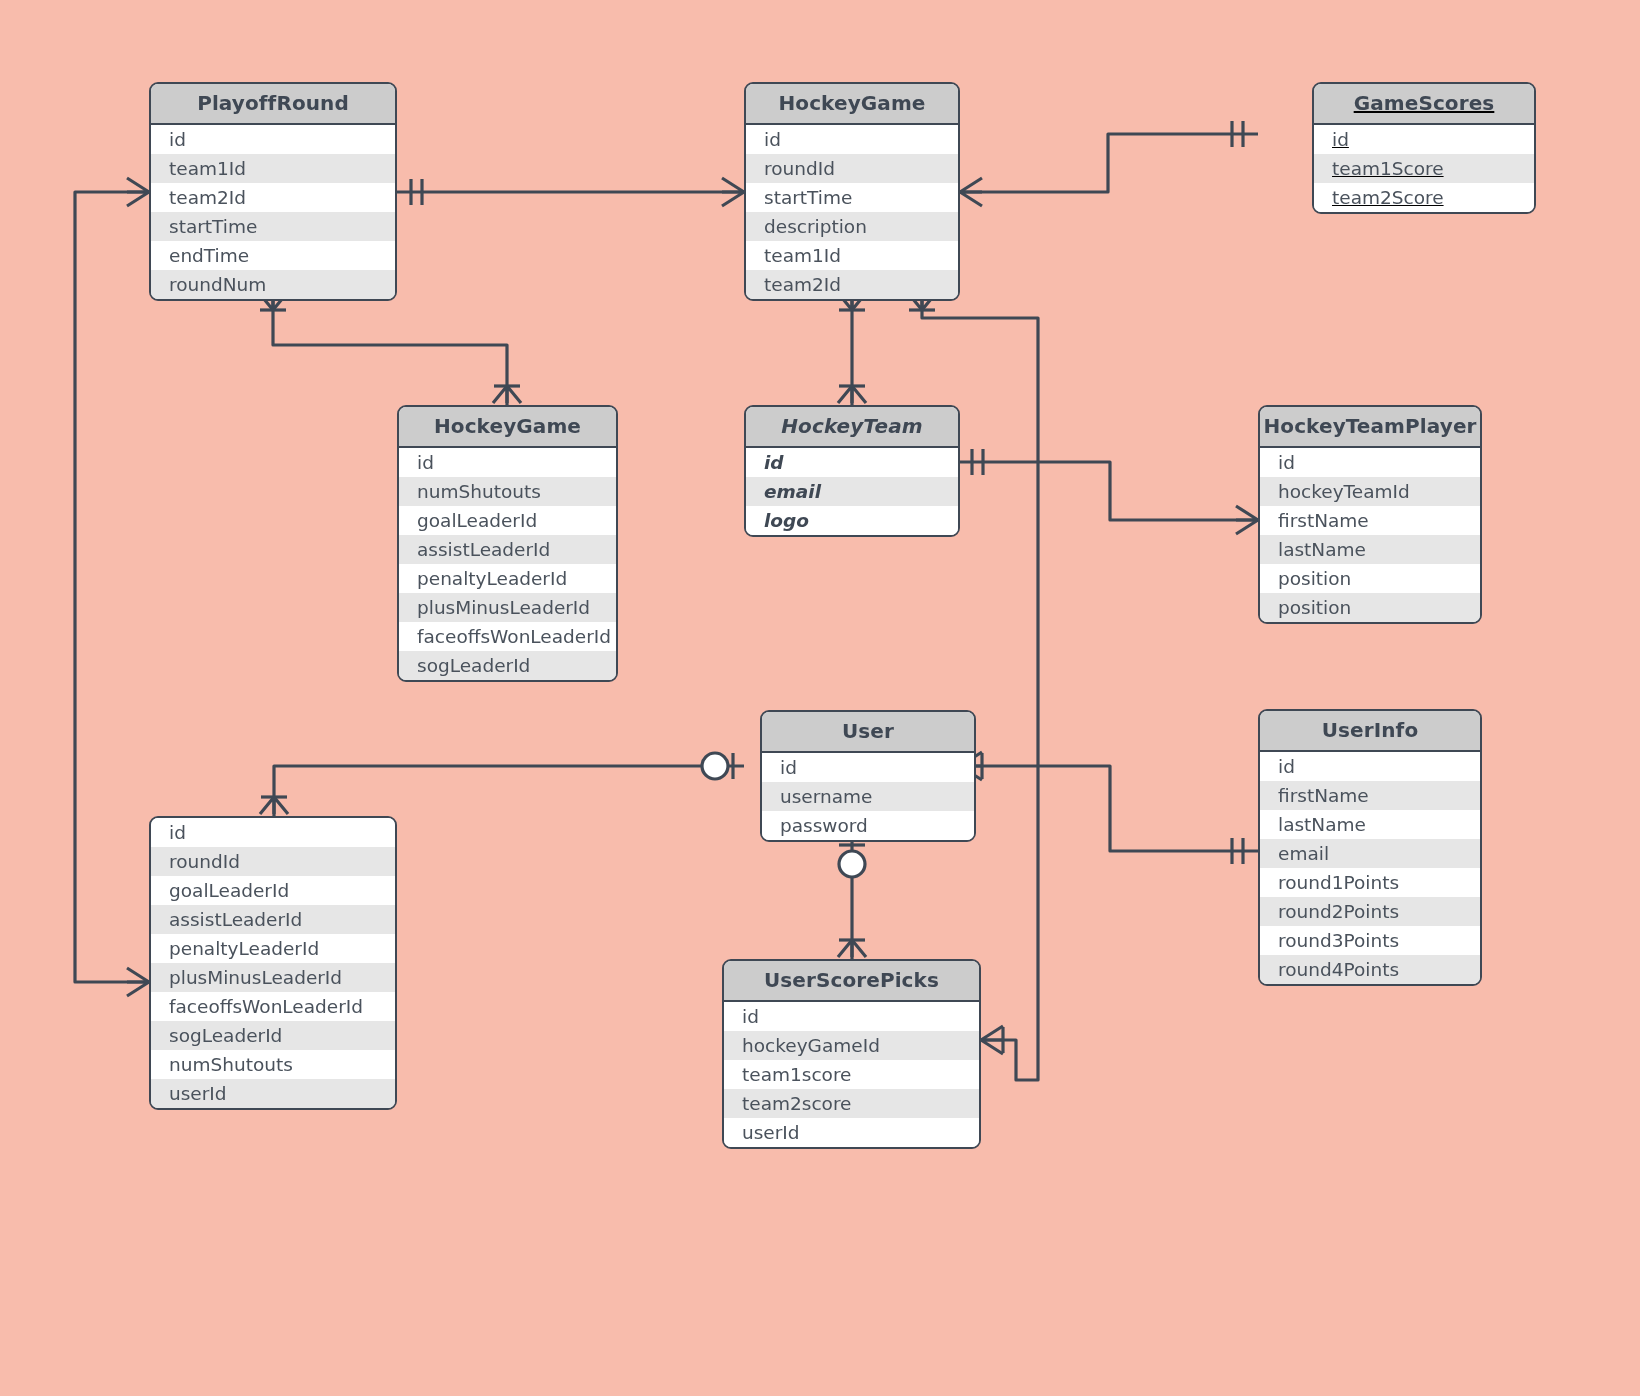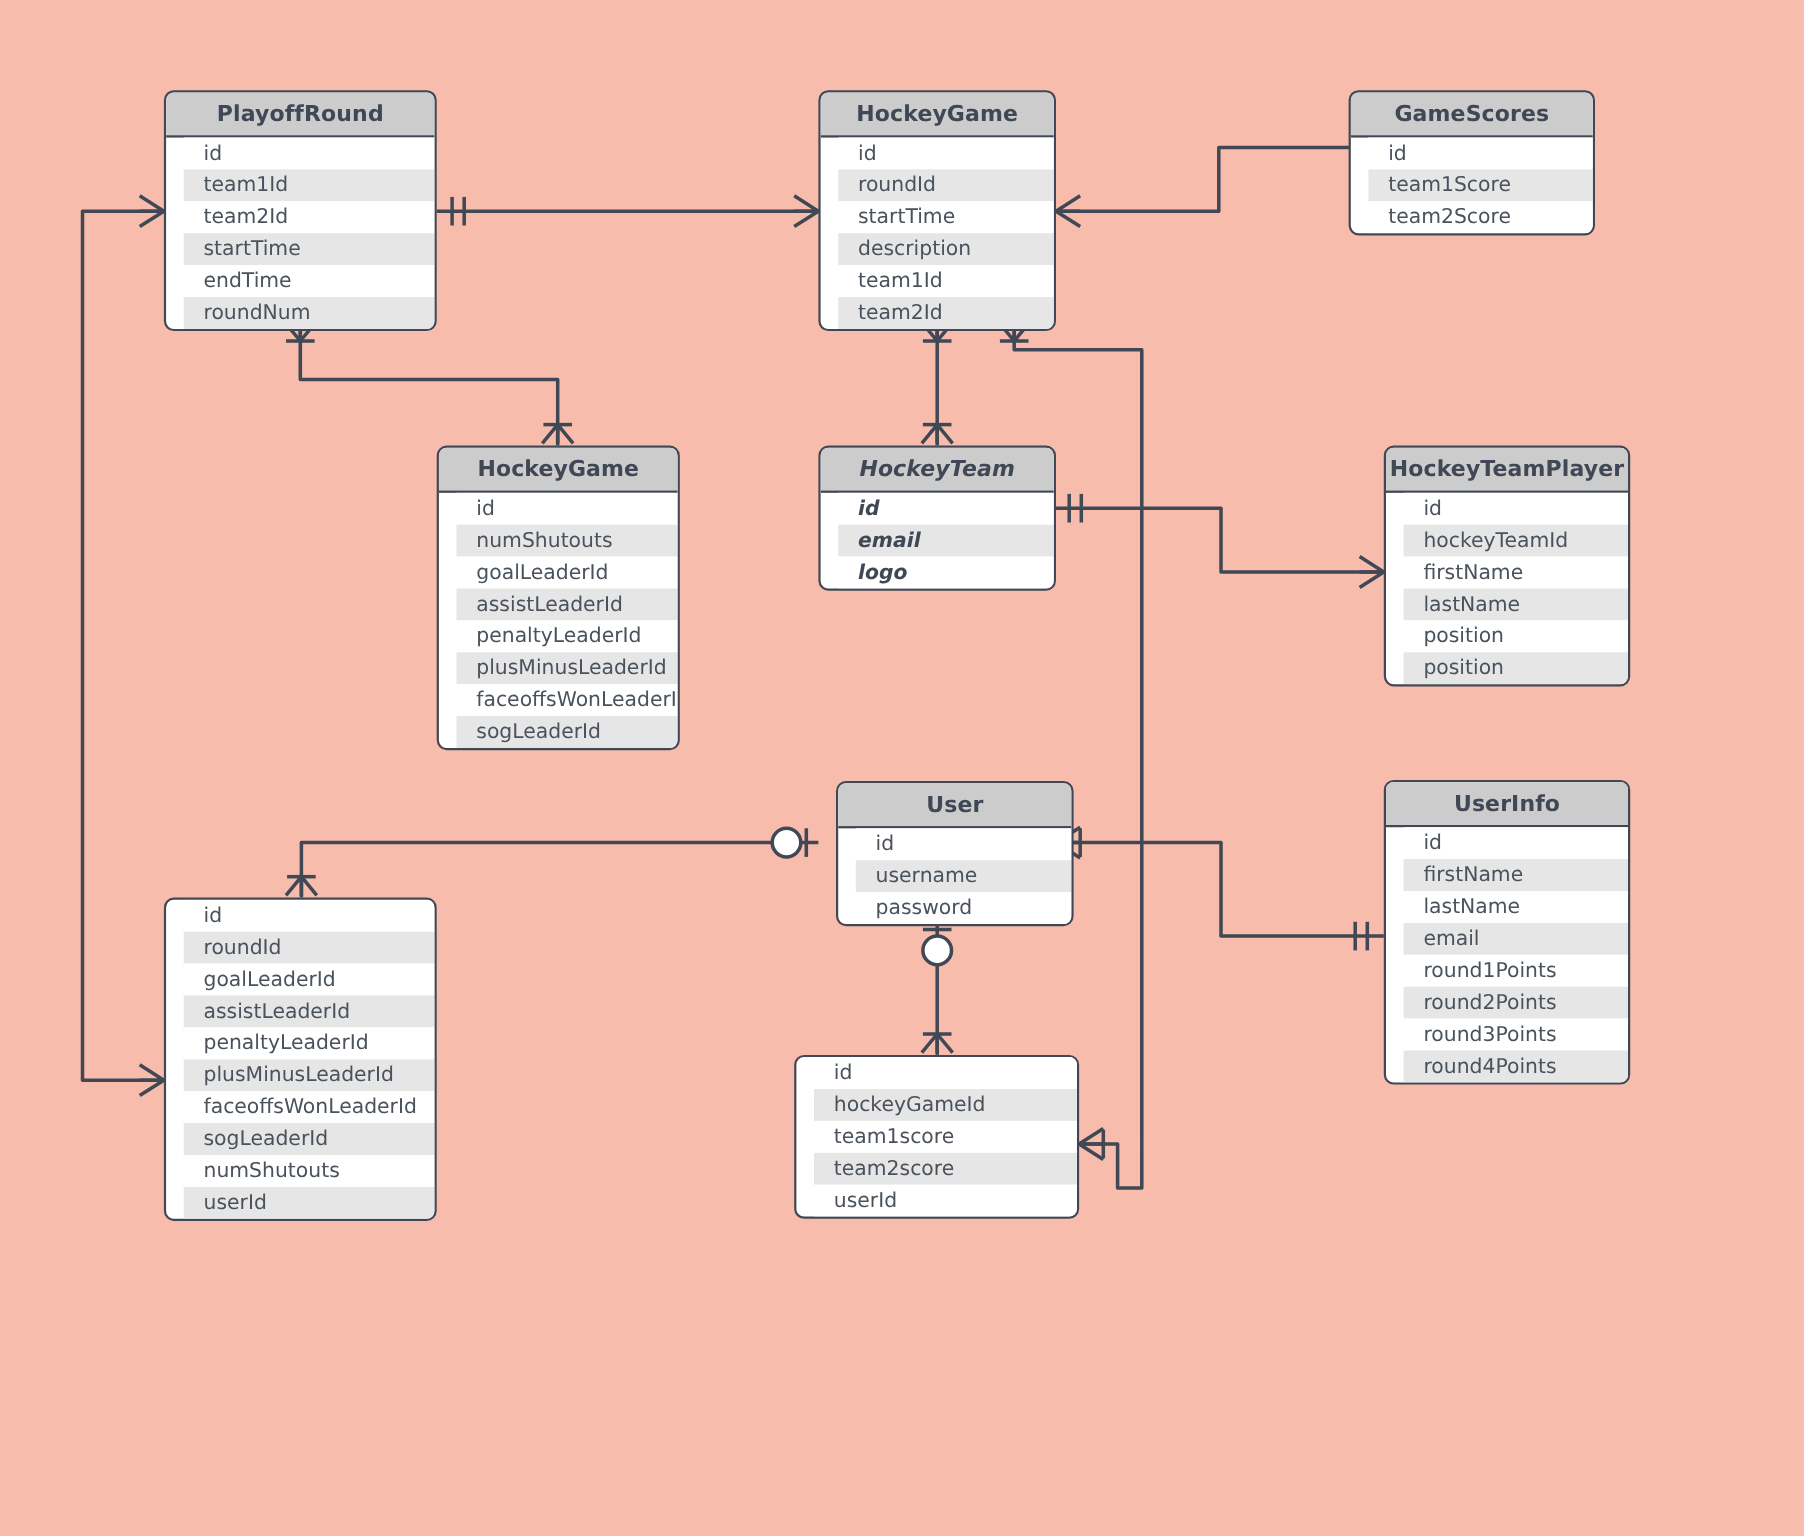--- a/index.html
+++ b/index.html
@@ -144,7 +144,7 @@
         <div class="erow">team1Id</div>
         <div class="erow alt">team2Id</div>
       </div>
-      <div class="entity" style="left: 1226px; top: 82px; width: 224px;">
+      <div class="entity" style="left: 1312px; top: 82px; width: 224px; text-decoration: underline;">
         <div class="ehead">GameScores</div>
         <div class="erow">id</div>
         <div class="erow alt">team1Score</div>

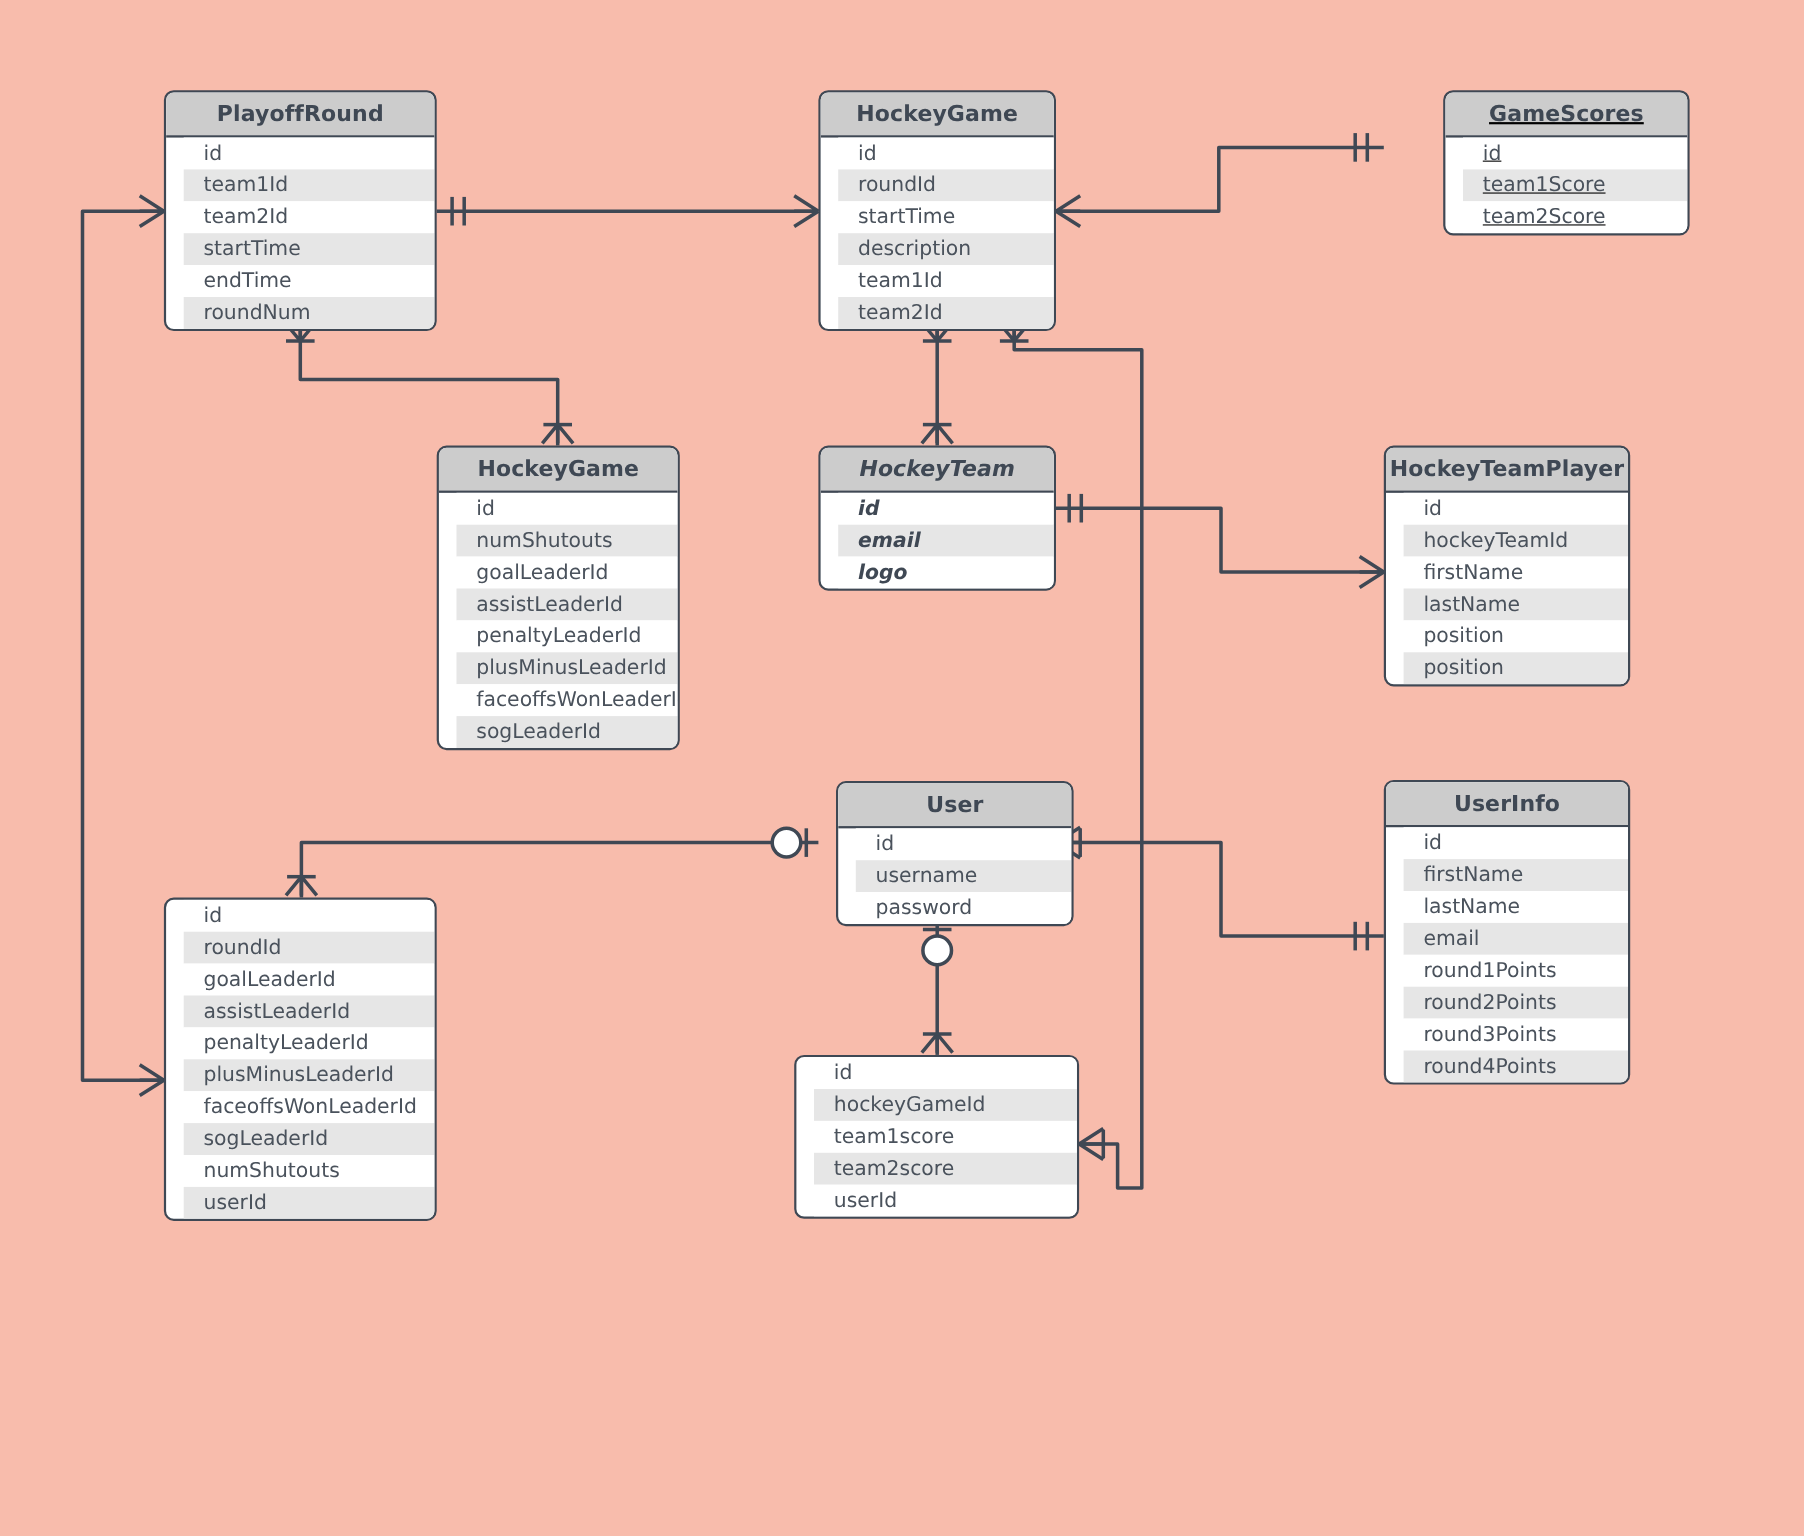--- a/index.html
+++ b/index.html
@@ -41,7 +41,6 @@
     padding-left:18px;
     background:#ffffff;
     white-space:nowrap;
-    margin-left:16px;
   }
   .entity .erow.alt{background:#e6e6e6;}
   .entity .erow.bold{font-weight:bold;color:#3f4854;}

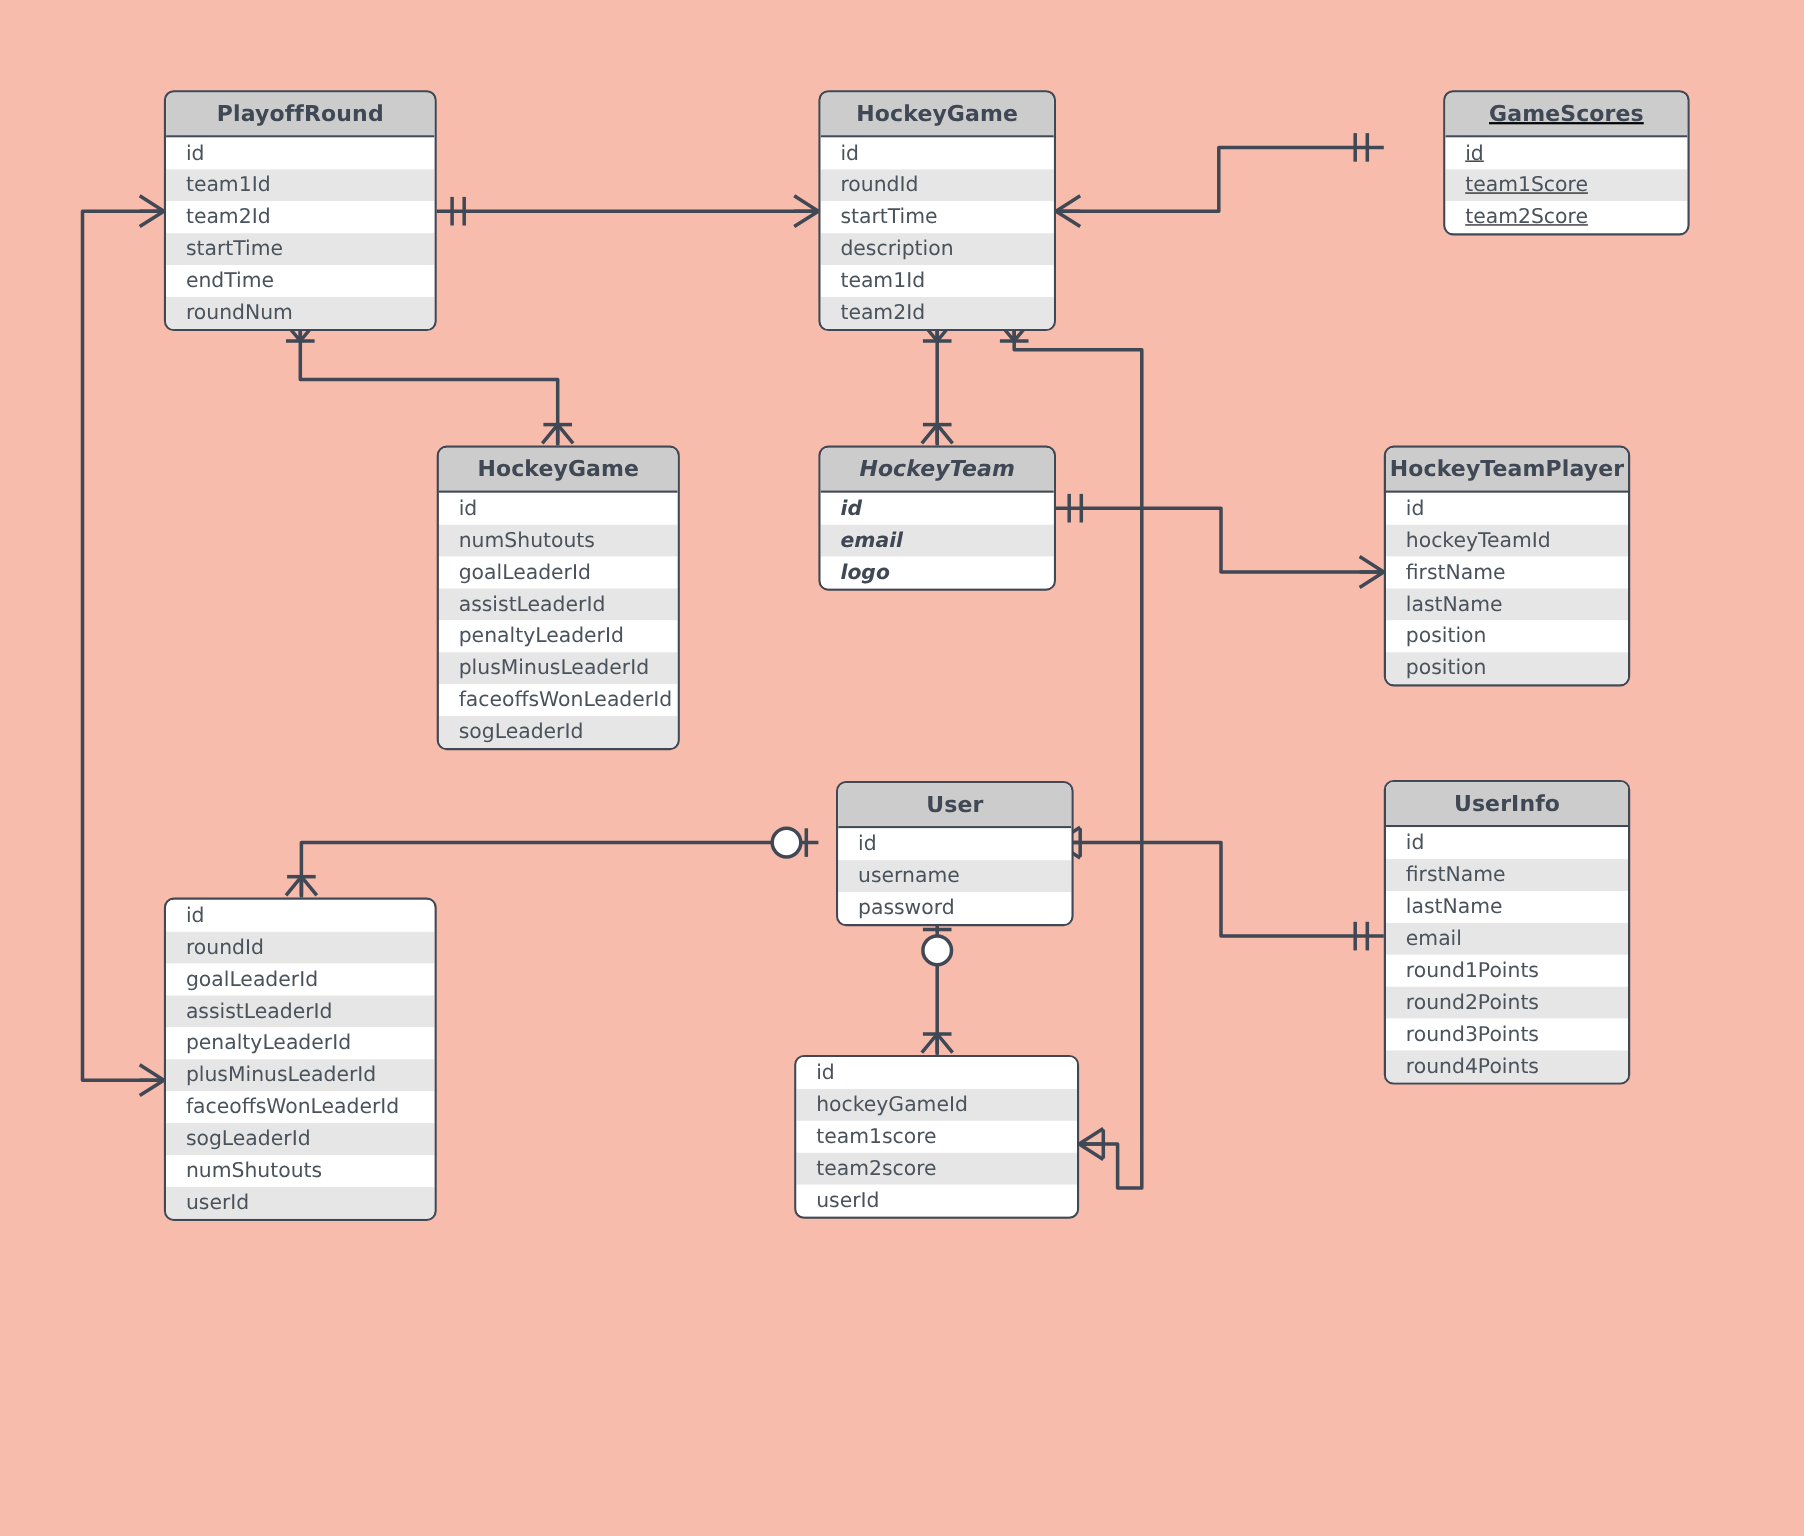--- a/index.html
+++ b/index.html
@@ -205,6 +205,7 @@
         <div class="erow alt">userId</div>
       </div>
       <div class="entity" style="left: 722px; top: 959px; width: 259px;">
+        <div class="ehead">UserScorePicks</div>
         <div class="erow">id</div>
         <div class="erow alt">hockeyGameId</div>
         <div class="erow">team1score</div>

